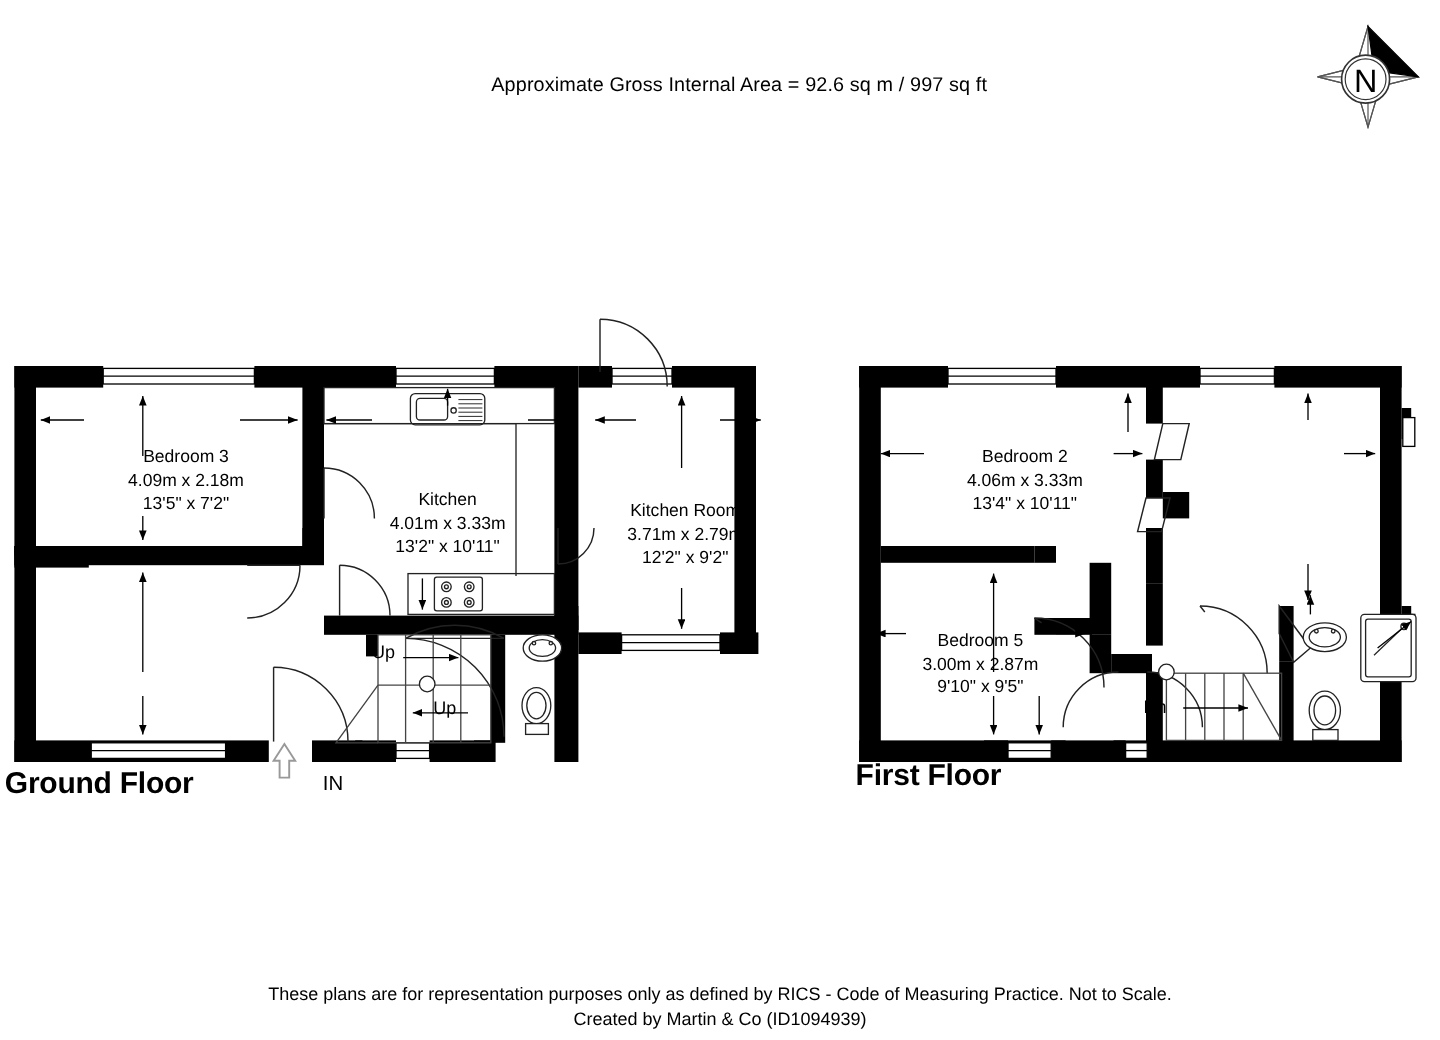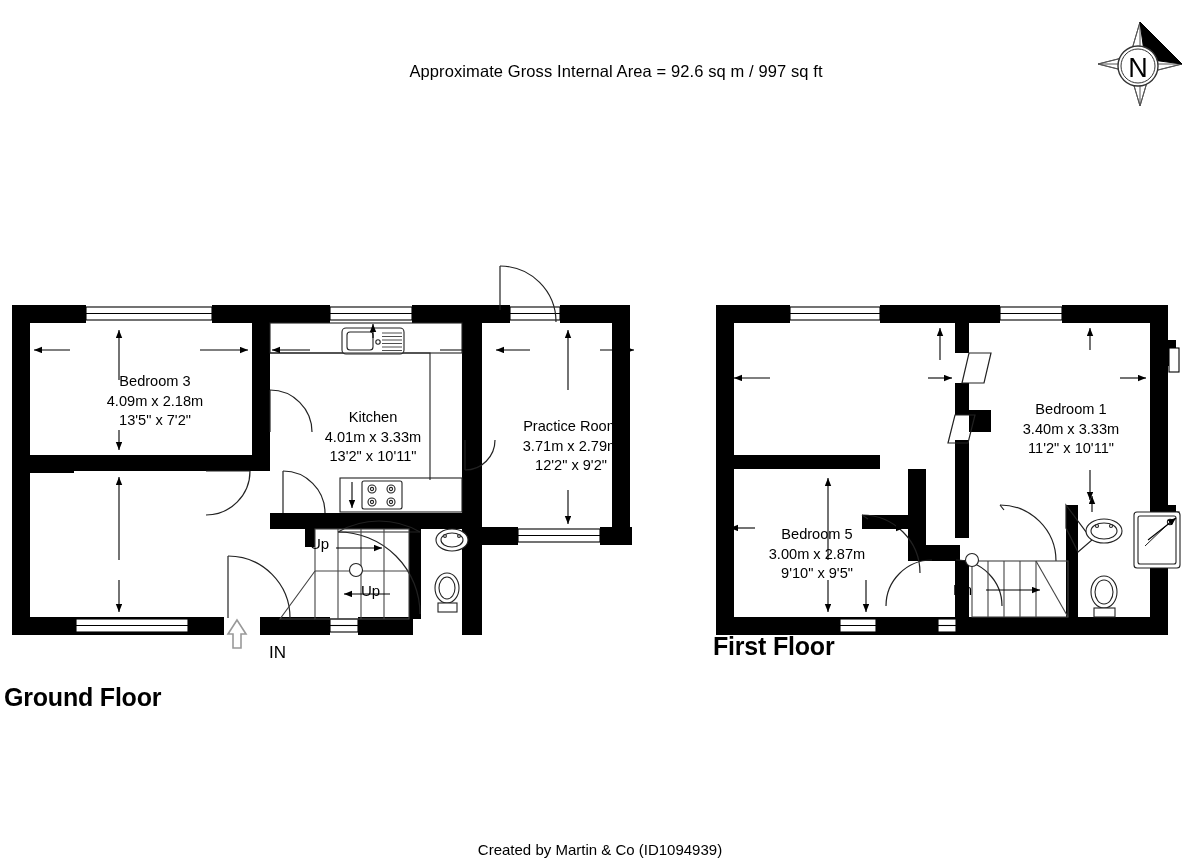--- a/index.html
+++ b/index.html
@@ -371,6 +371,11 @@
     <span class="rdim">12'2" x 9'2"</span>
   </div>
 
+  <div class="rlabel" style="left:759px;top:355px;width:190px;">
+    <span class="rname">Bedroom 2</span>
+    <span class="rdim">4.06m x 3.33m</span>
+    <span class="rdim">13'4" x 10'11"</span>
+  </div>
 
   <div class="rlabel" style="left:976px;top:383px;width:190px;">
     <span class="rname">Bedroom 1</span>

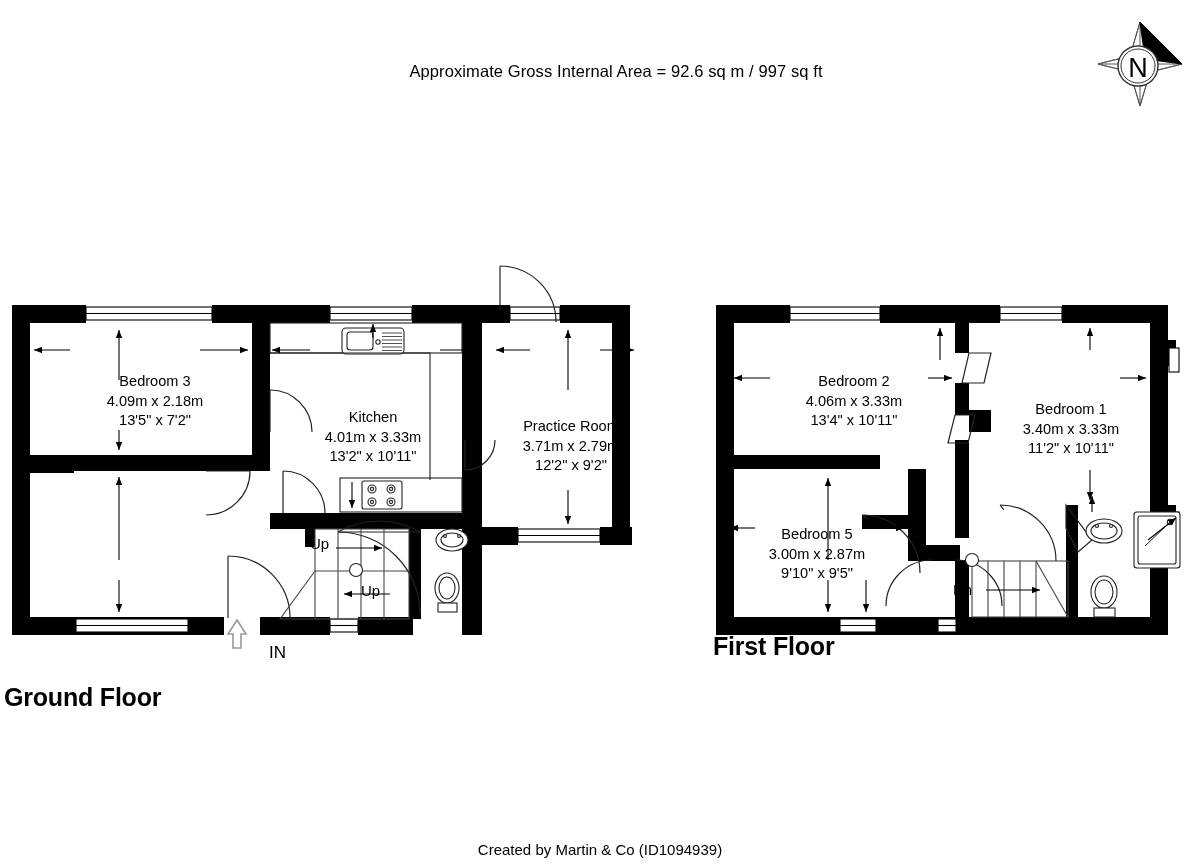--- a/index.html
+++ b/index.html
@@ -377,11 +377,6 @@
     <span class="rdim">13'4" x 10'11"</span>
   </div>
 
-  <div class="rlabel" style="left:976px;top:383px;width:190px;">
-    <span class="rname">Bedroom 1</span>
-    <span class="rdim">3.40m x 3.33m</span>
-    <span class="rdim">11'2" x 10'11"</span>
-  </div>
 
   <div class="rlabel" style="left:722px;top:508px;width:190px;">
     <span class="rname">Bedroom 5</span>

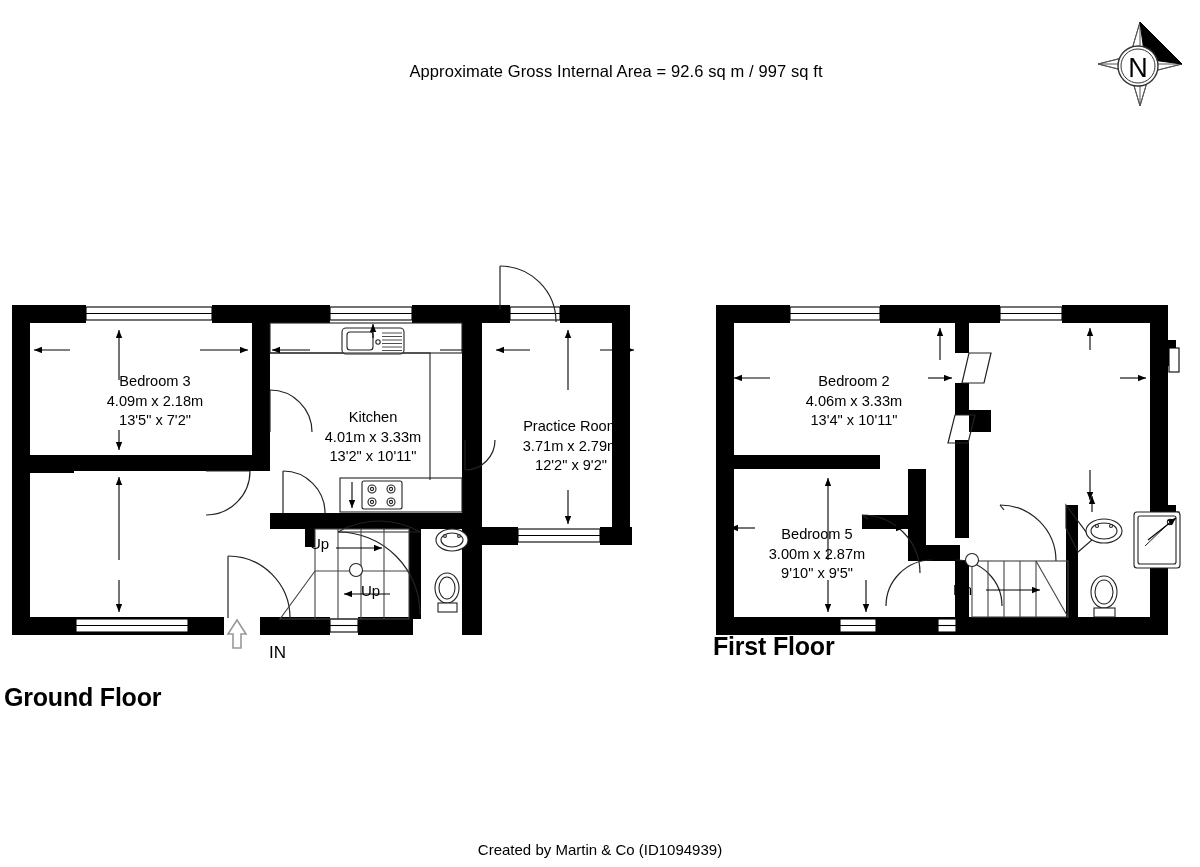--- a/index.html
+++ b/index.html
@@ -366,7 +366,7 @@
   </div>
 
   <div class="rlabel" style="left:476px;top:400px;width:190px;">
-    <span class="rname">Practice Room</span>
+    <span class="rname">Kitchen Room</span>
     <span class="rdim">3.71m x 2.79m</span>
     <span class="rdim">12'2" x 9'2"</span>
   </div>

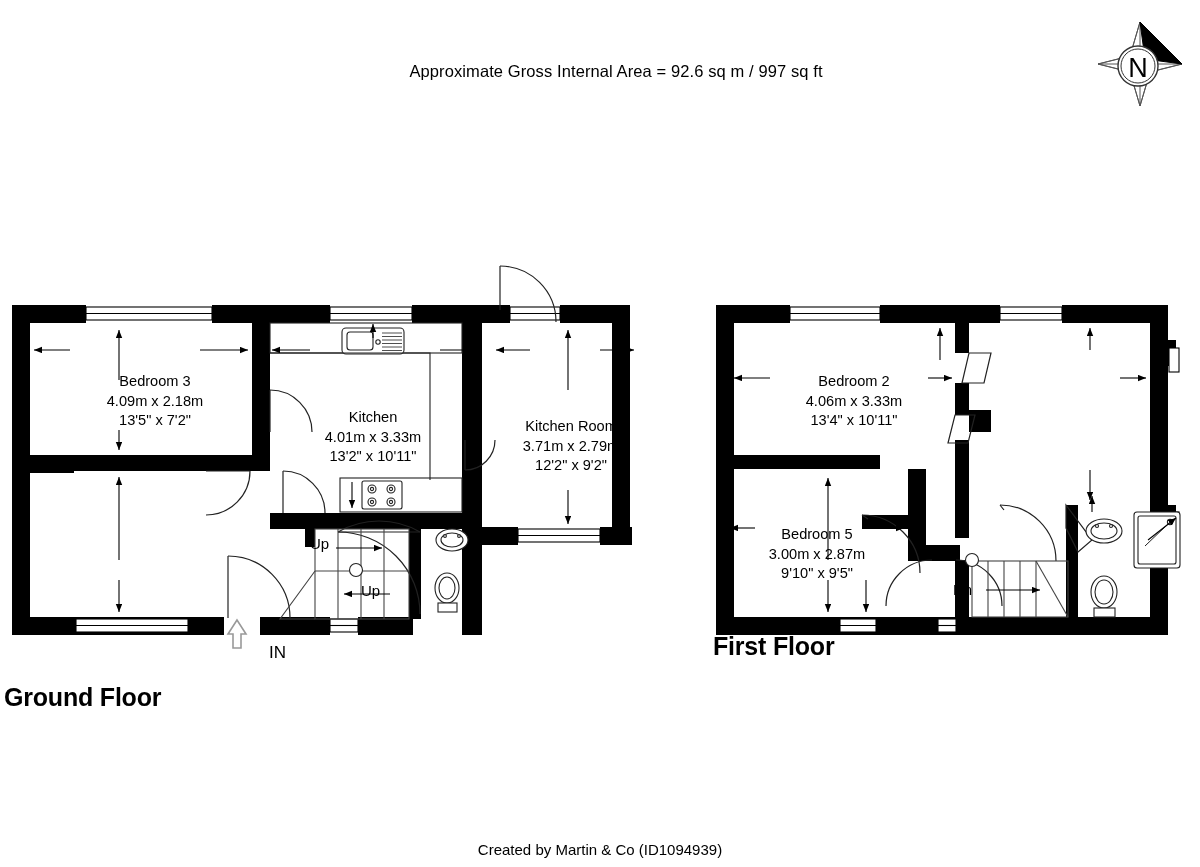--- a/index.html
+++ b/index.html
@@ -15,7 +15,7 @@
   .foot2{top:841px;}
 
   .floorname{position:absolute;font-size:25px;font-weight:bold;letter-spacing:-0.2px;}
-  #gf-name{left:4px;top:639px;margin-top:44px;}
+  #gf-name{left:4px;top:639px;}
   #ff-name{left:713px;top:632px;}
 
   .rlabel{position:absolute;text-align:center;font-size:14.6px;line-height:19.5px;

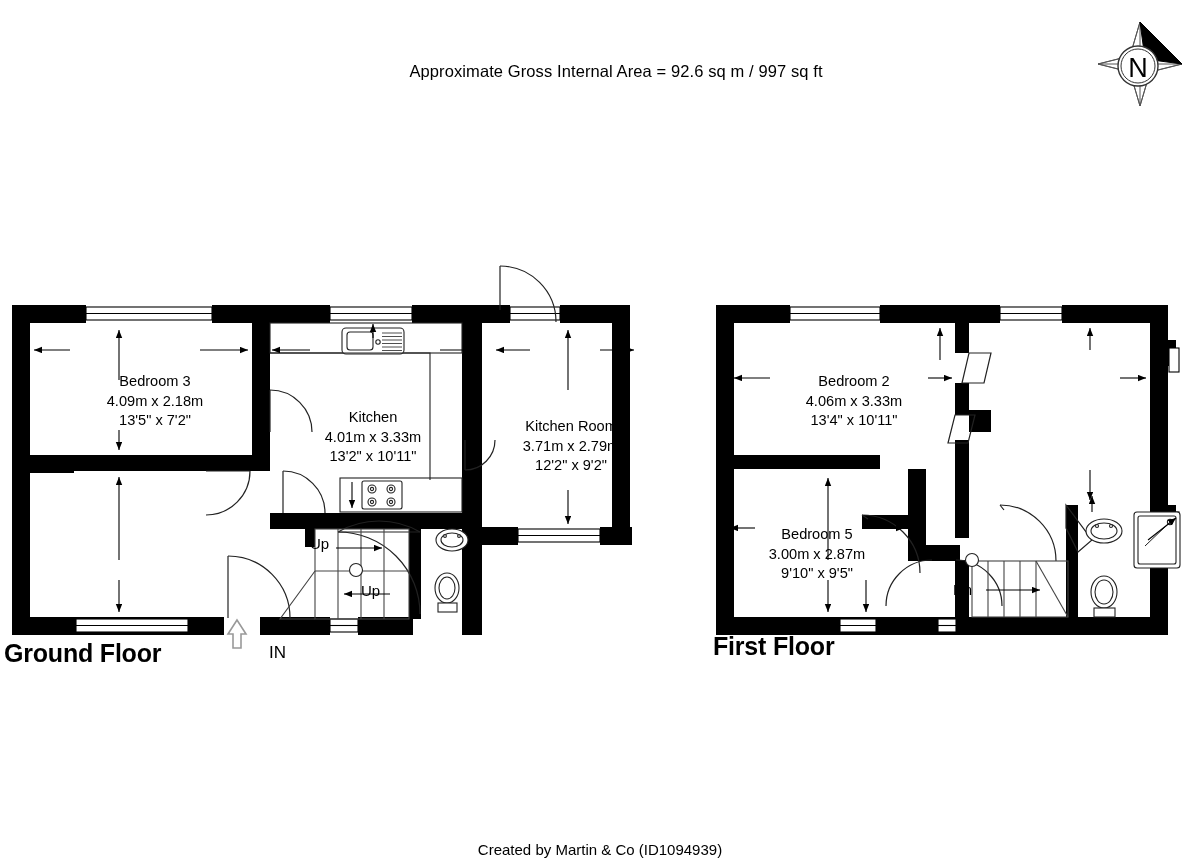--- a/index.html
+++ b/index.html
@@ -389,6 +389,7 @@
   <div class="tinylab" id="lab-dn">Dn</div>
   <div class="tinylab" id="lab-in">IN</div>
 
+  <div class="foot foot1">These plans are for representation purposes only as defined by RICS - Code of Measuring Practice. Not to Scale.</div>
   <div class="foot foot2">Created by Martin &amp; Co (ID1094939)</div>
 
 </div>

